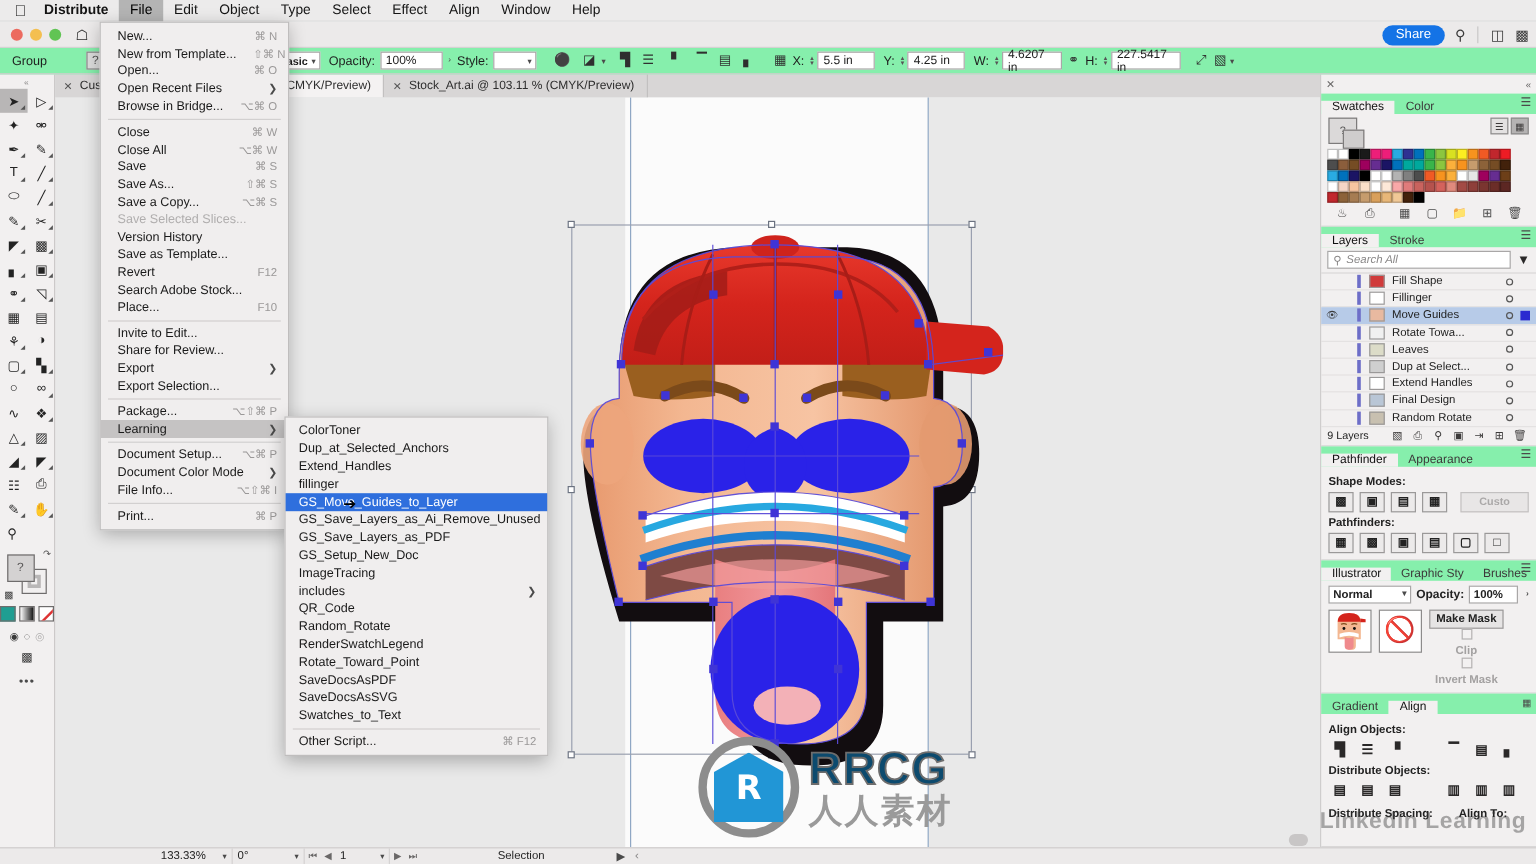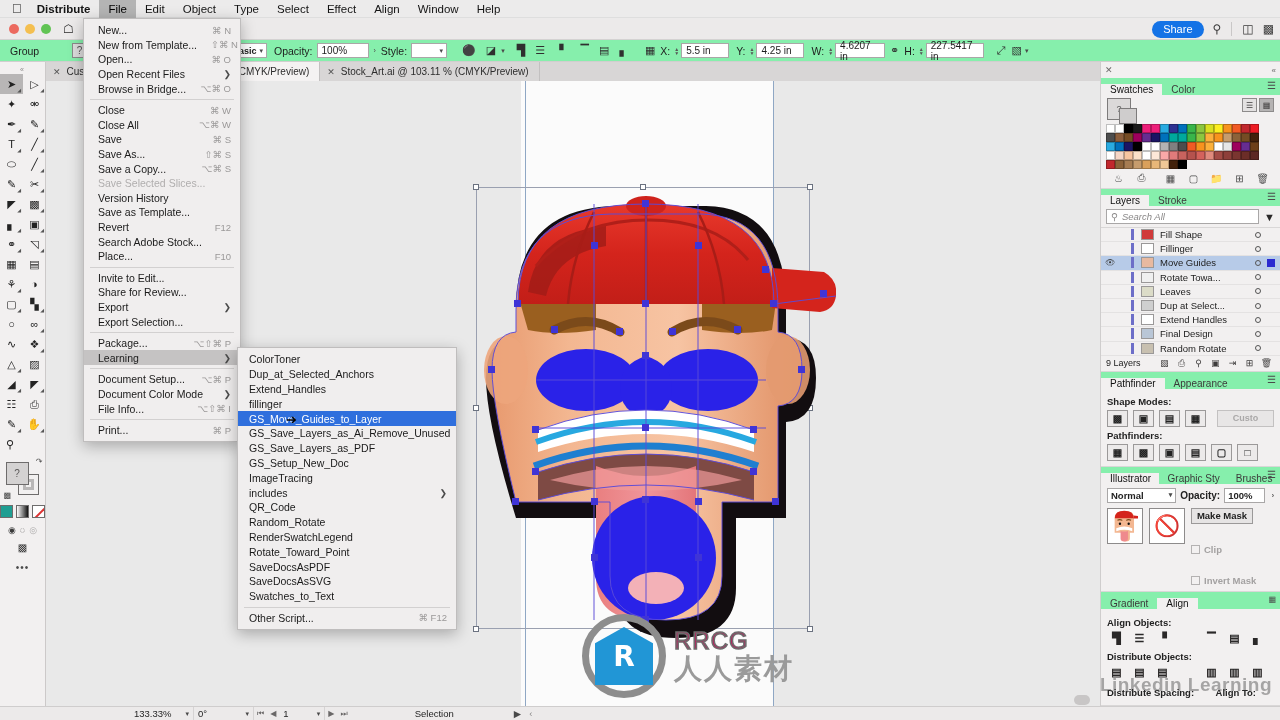--- a/index.html
+++ b/index.html
@@ -226,7 +226,7 @@
   .tr-thumb { width: 36px; height: 36px; border: 1px solid #8d8b8b; background: #fff; overflow:hidden; position:relative;}
   .tr-mask { width: 36px; height: 36px; border: 1px solid #8d8b8b; background:#fff; display:flex;align-items:center;justify-content:center;font-size:21px;color:#3a3a3a;}
   .mkmask { width: 62px; height: 16px; border: 1px solid #9b9999; background:#e6e4e4; display:flex;align-items:center;justify-content:center;font-size:9.5px;}
-  .chk { display:flex; align-items:center; gap:4px; margin-top:20px; color:#a3a1a1; font-size:9.5px;}
+  .chk { display:flex; align-items:center; gap:4px; margin-top:0; color:#a3a1a1; font-size:9.5px;flex-direction:column;}
   .chkbox { width:9px;height:9px;border:1px solid #b4b2b2;background:#f3f1f1;}
 
   

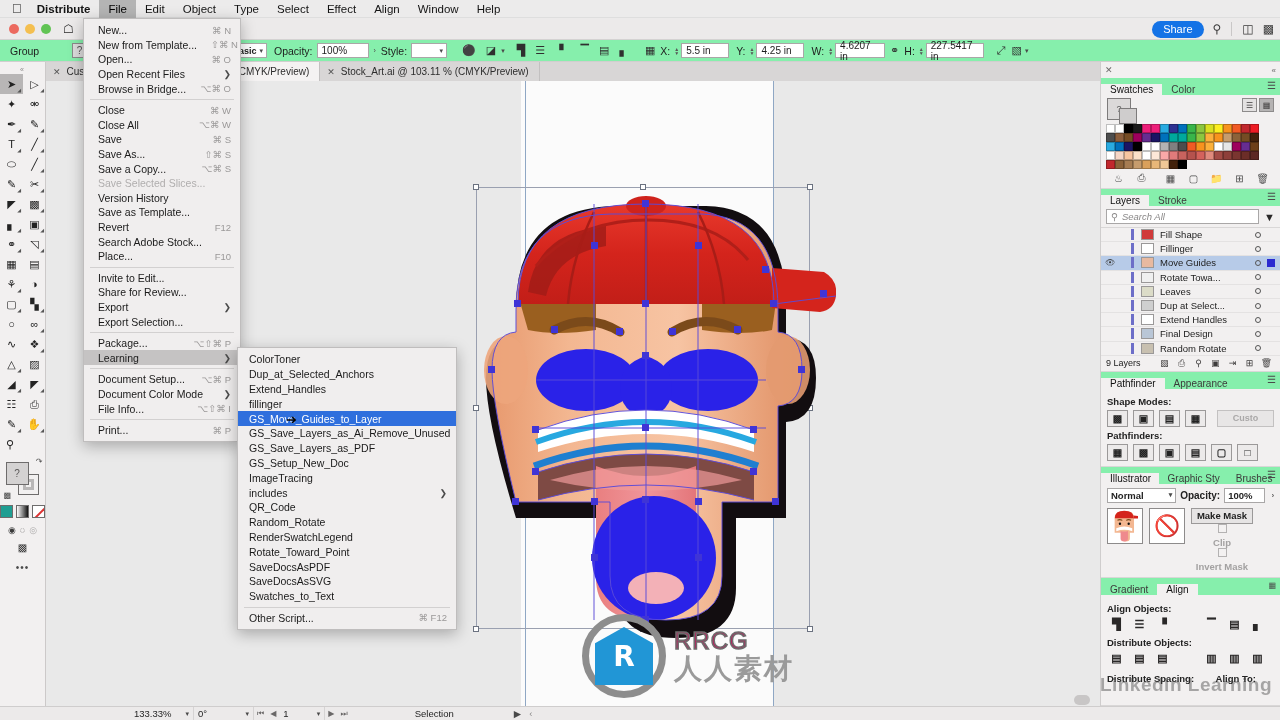--- a/index.html
+++ b/index.html
@@ -257,7 +257,7 @@
     color:#fff; font-size: 28px; font-weight:bold; font-family:"DejaVu Sans",sans-serif;
   }
   .rrcg-text { display: flex; flex-direction: column; line-height: 1; }
-  .rrcg-top { font-size: 24px; font-weight: normal; color: #be185d;
+  .rrcg-top { font-size: 38px; font-weight: bold; color: #0c4a6e;
     -webkit-text-stroke: 1.5px #6d6d6d; letter-spacing: 1px; }
   .rrcg-bot { font-size: 28px; font-weight: bold; color: #9a9a9a; letter-spacing: 2px;
     font-family: "DejaVu Sans", sans-serif; margin-top: 2px;}

